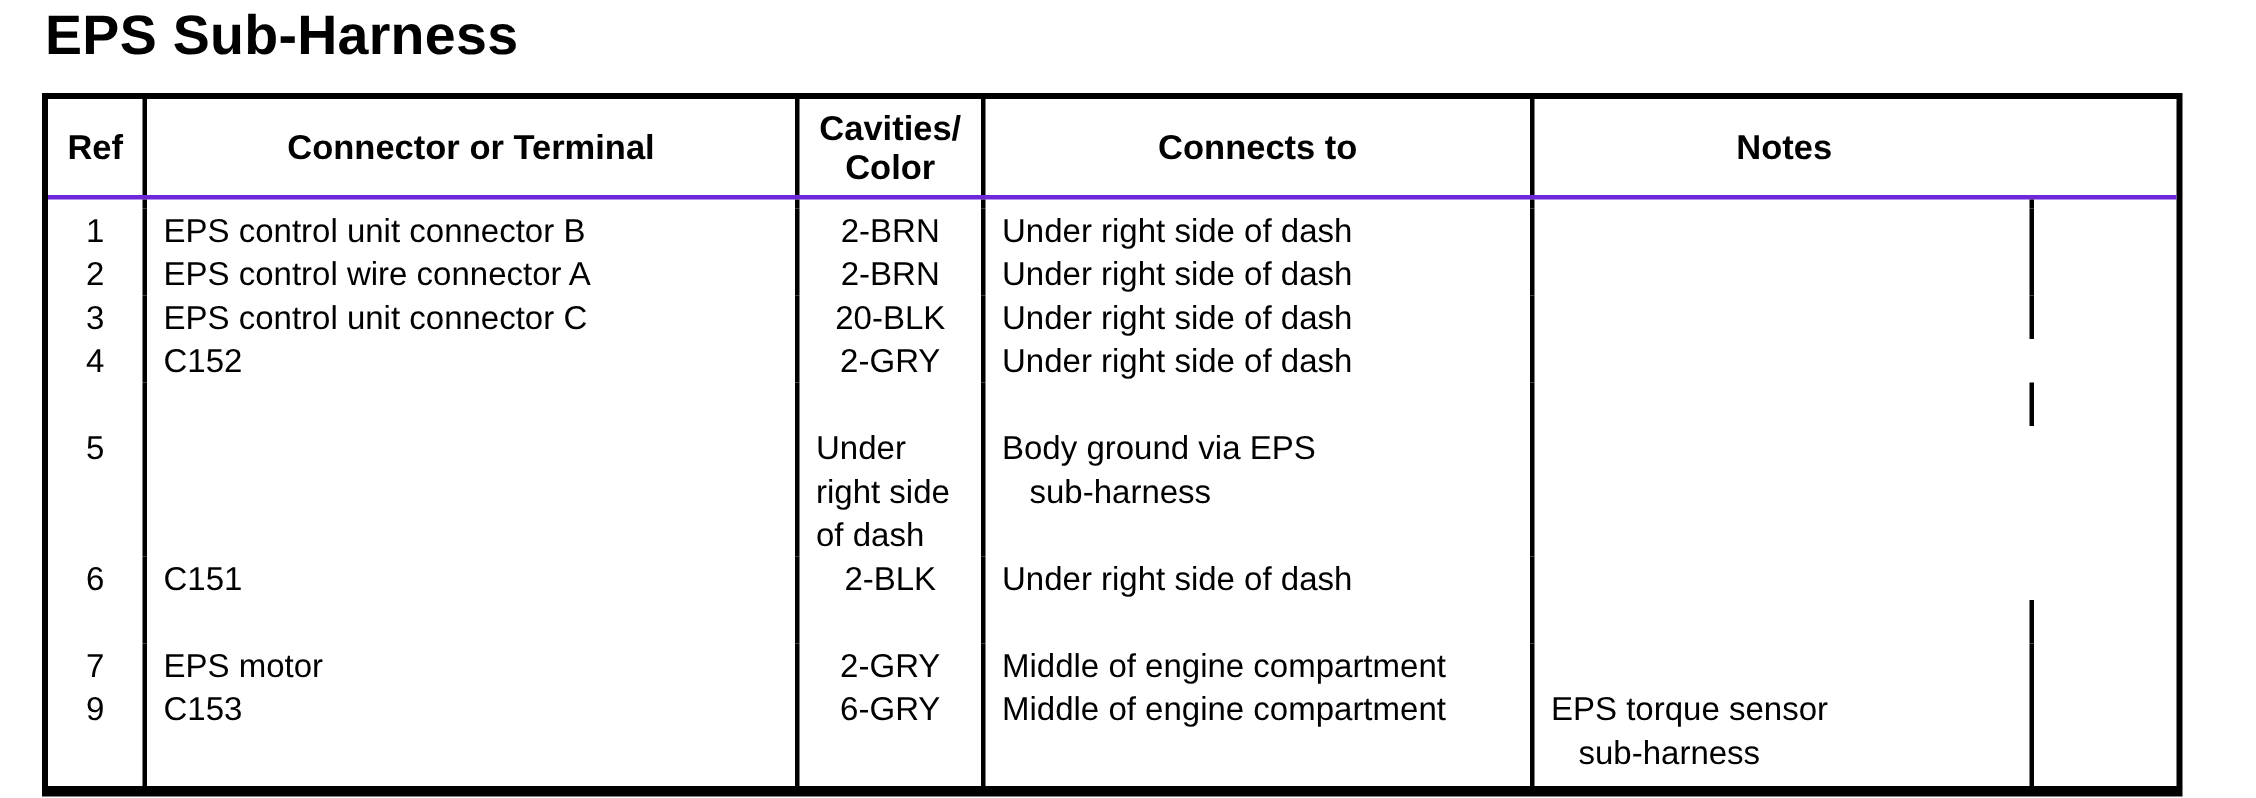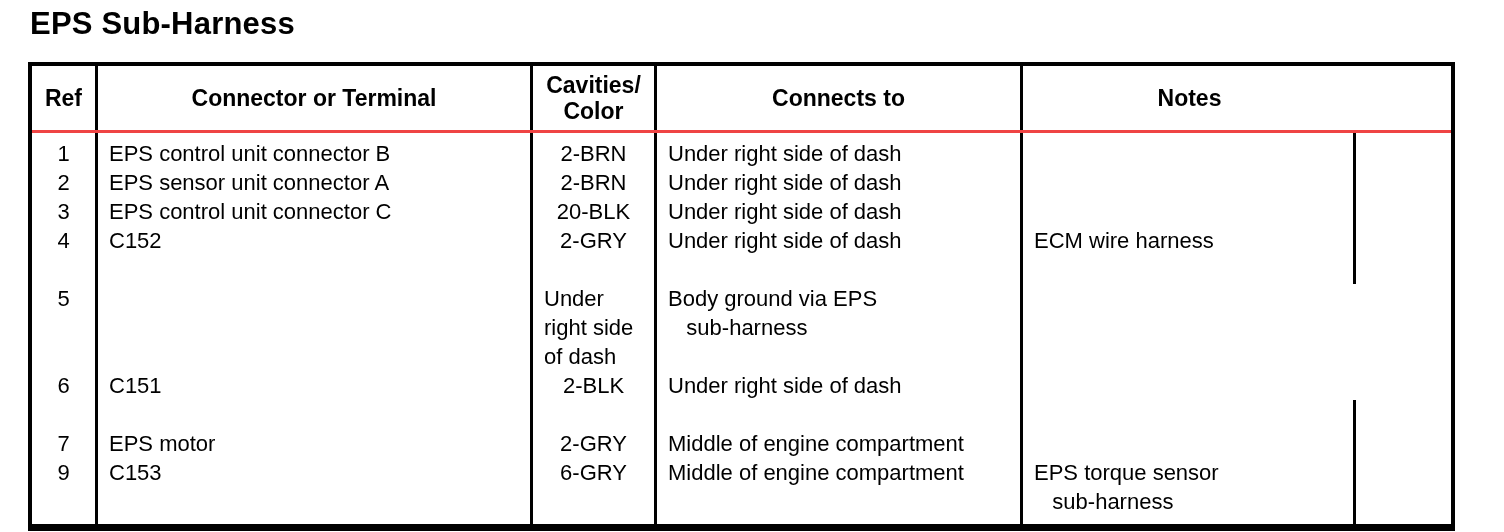--- a/index.html
+++ b/index.html
@@ -16,7 +16,7 @@
     overflow: hidden;
   }
   .page-title {
-    font-size: 31px;
+    font-size: 37px;
     font-weight: bold;
     letter-spacing: 0.2px;
     margin: 5px 0 0 30px;

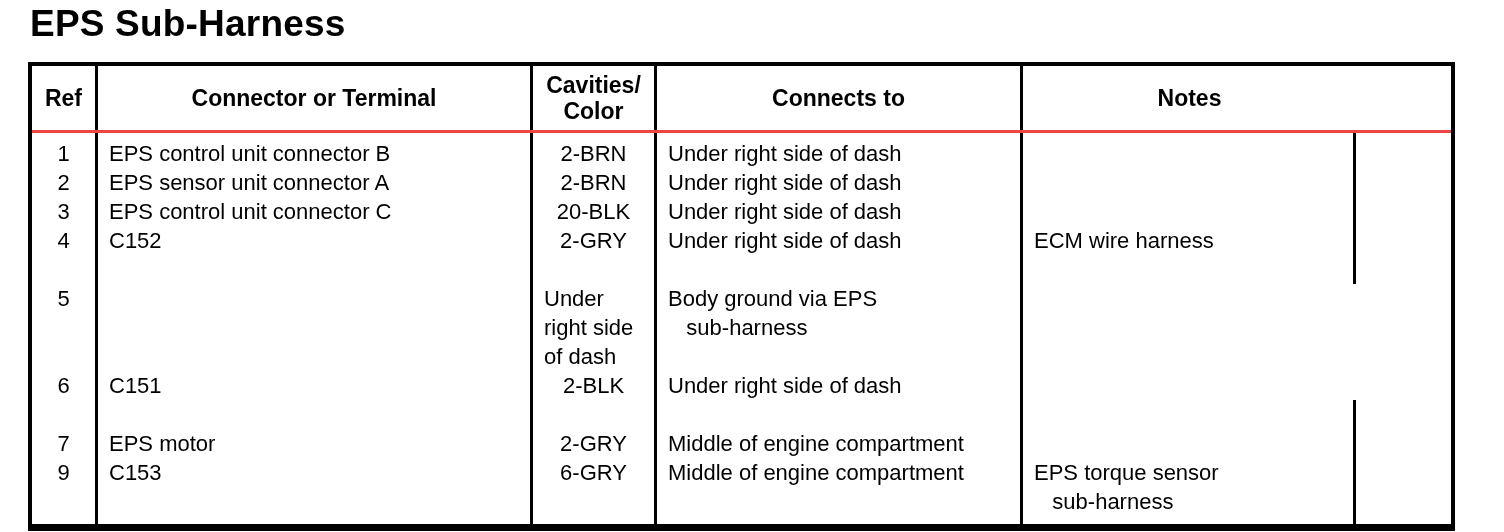--- a/index.html
+++ b/index.html
@@ -36,7 +36,7 @@
     grid-template-columns: 66px 435px 124px 366px 333px 1fr;
   }
   .thead {
-    border-bottom: 3px solid #ef4444;
+    border-bottom: 3px solid #6d28d9;
   }
   .th {
     font-size: 23px;

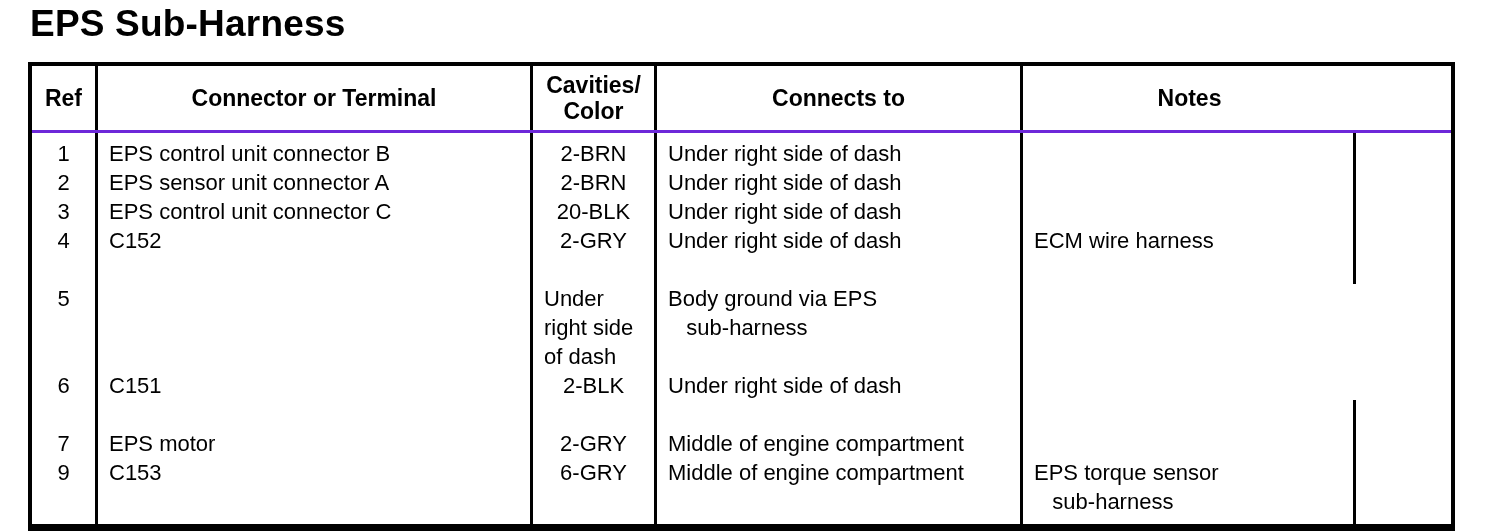--- a/index.html
+++ b/index.html
@@ -117,7 +117,7 @@
         </div>
         <div class="trow">
           <div class="cell c-ref">2</div>
-          <div class="cell c-connector">EPS sensor unit connector A</div>
+          <div class="cell c-connector">EPS control wire connector A</div>
           <div class="cell c-cavities">2-BRN</div>
           <div class="cell c-location">Under right side of dash</div>
           <div class="cell c-connects_to"></div>

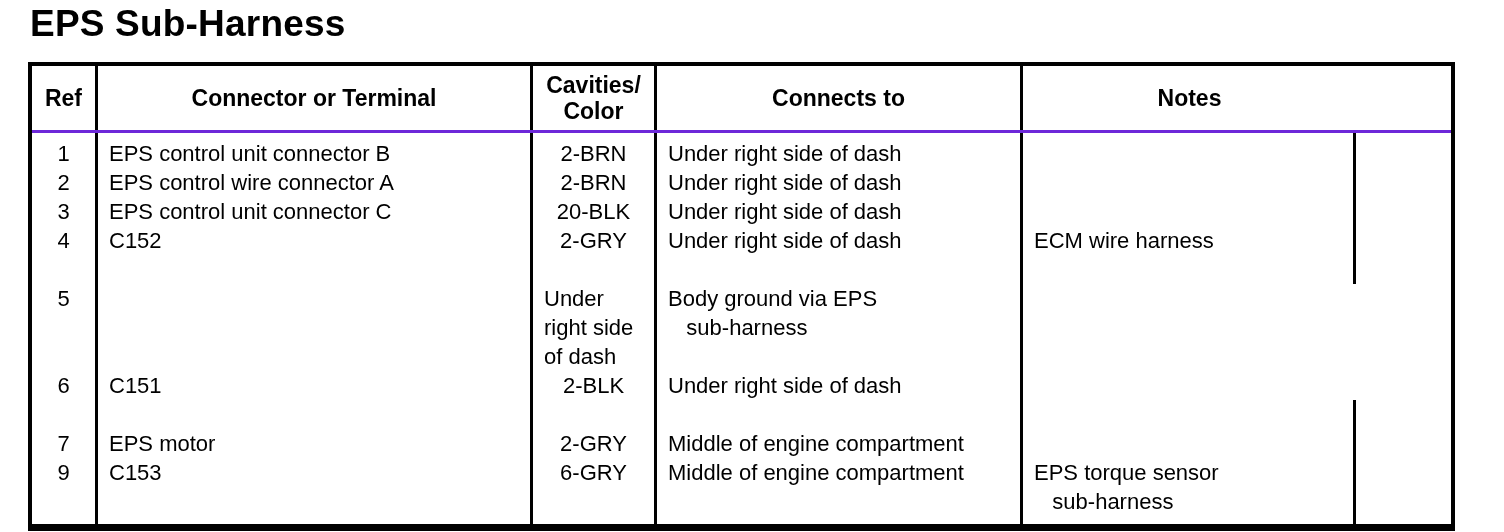--- a/index.html
+++ b/index.html
@@ -136,7 +136,6 @@
           <div class="cell c-connector">C152</div>
           <div class="cell c-cavities">2-GRY</div>
           <div class="cell c-location">Under right side of dash</div>
-          <div class="cell c-connects_to">ECM wire harness</div>
           <div class="cell c-notes"></div>
         </div>
         <div class="trow spacer">

